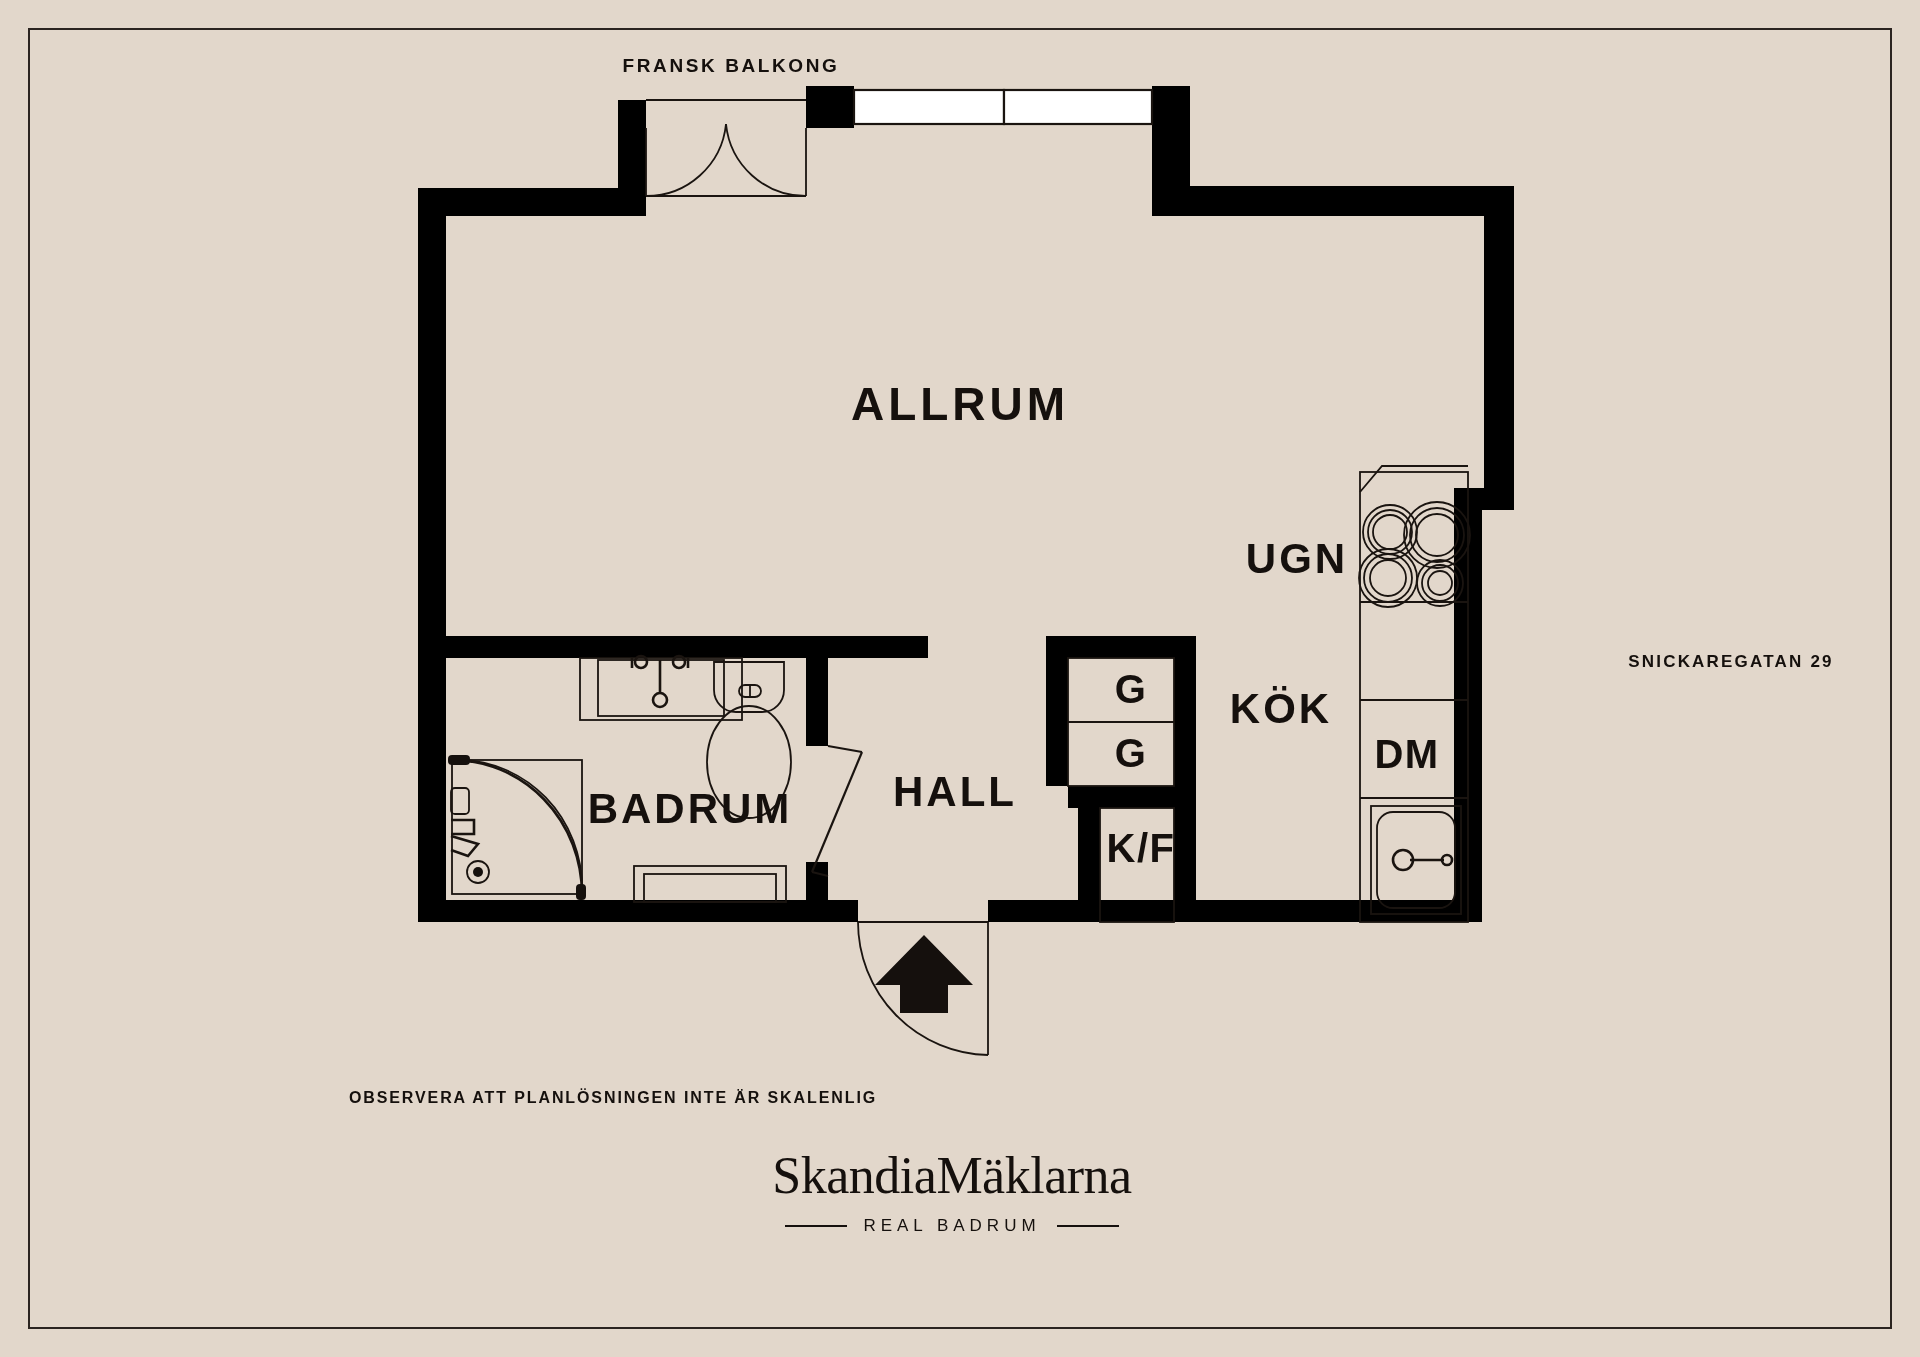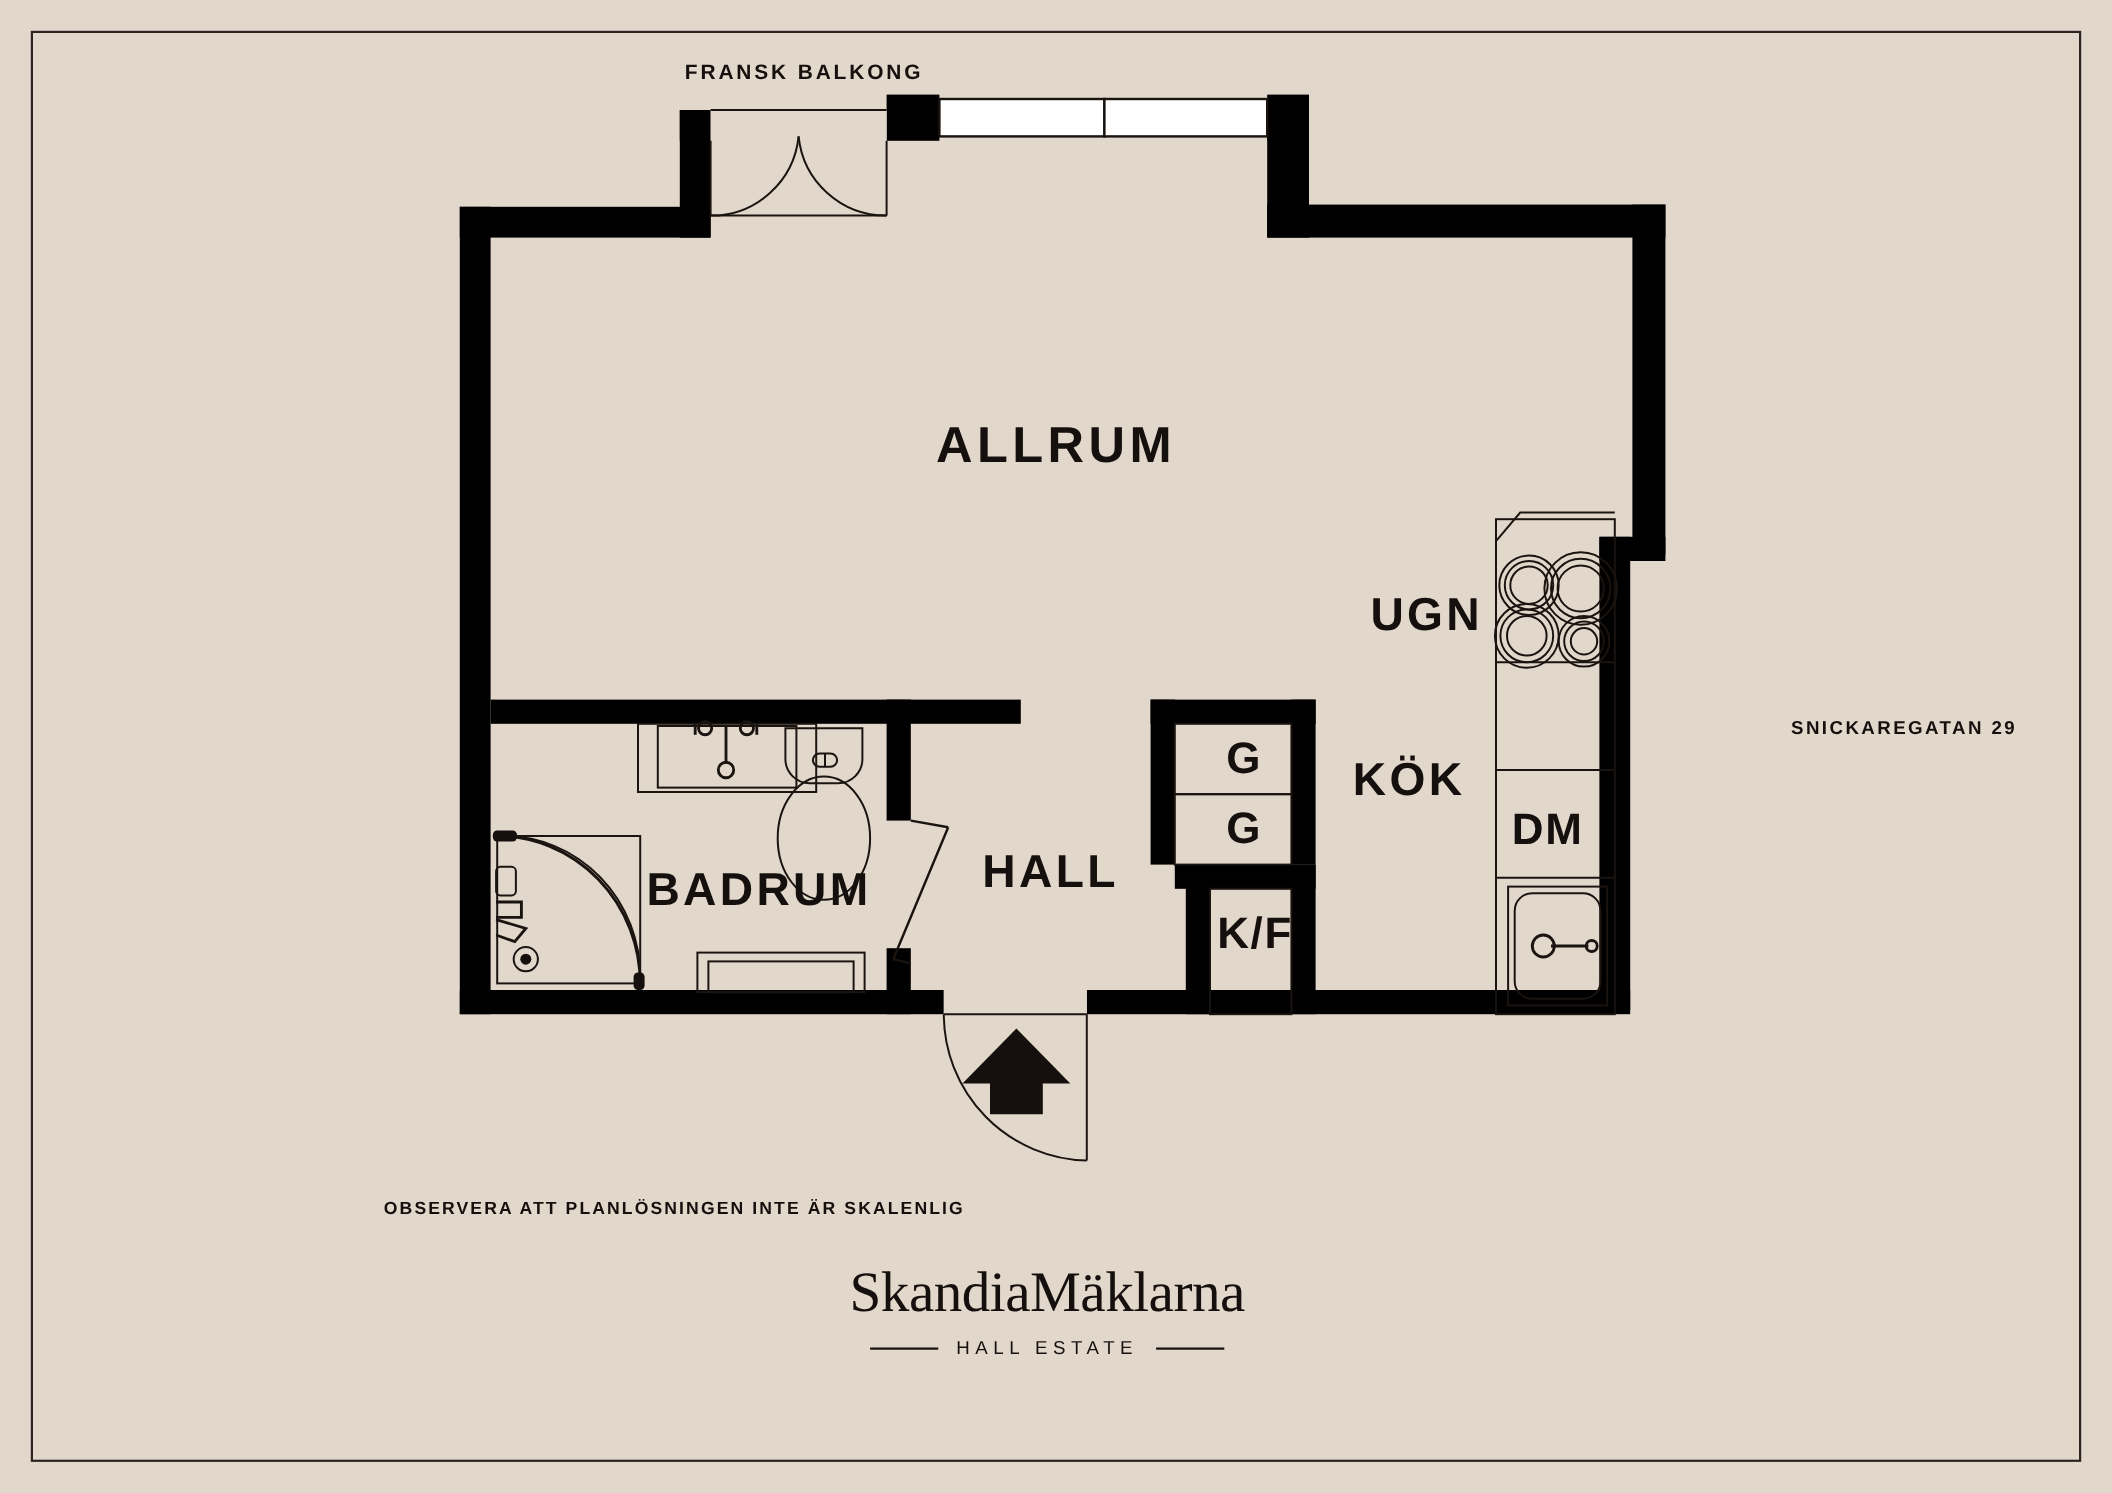--- a/index.html
+++ b/index.html
@@ -307,7 +307,7 @@
     <div class="wordmark">SkandiaMäklarna</div>
     <div class="subrow">
       <span class="rule"></span>
-      <span class="sublabel">HALL ESTATE</span>
+      <span class="sublabel">REAL BADRUM</span>
       <span class="rule"></span>
     </div>
   </div>

